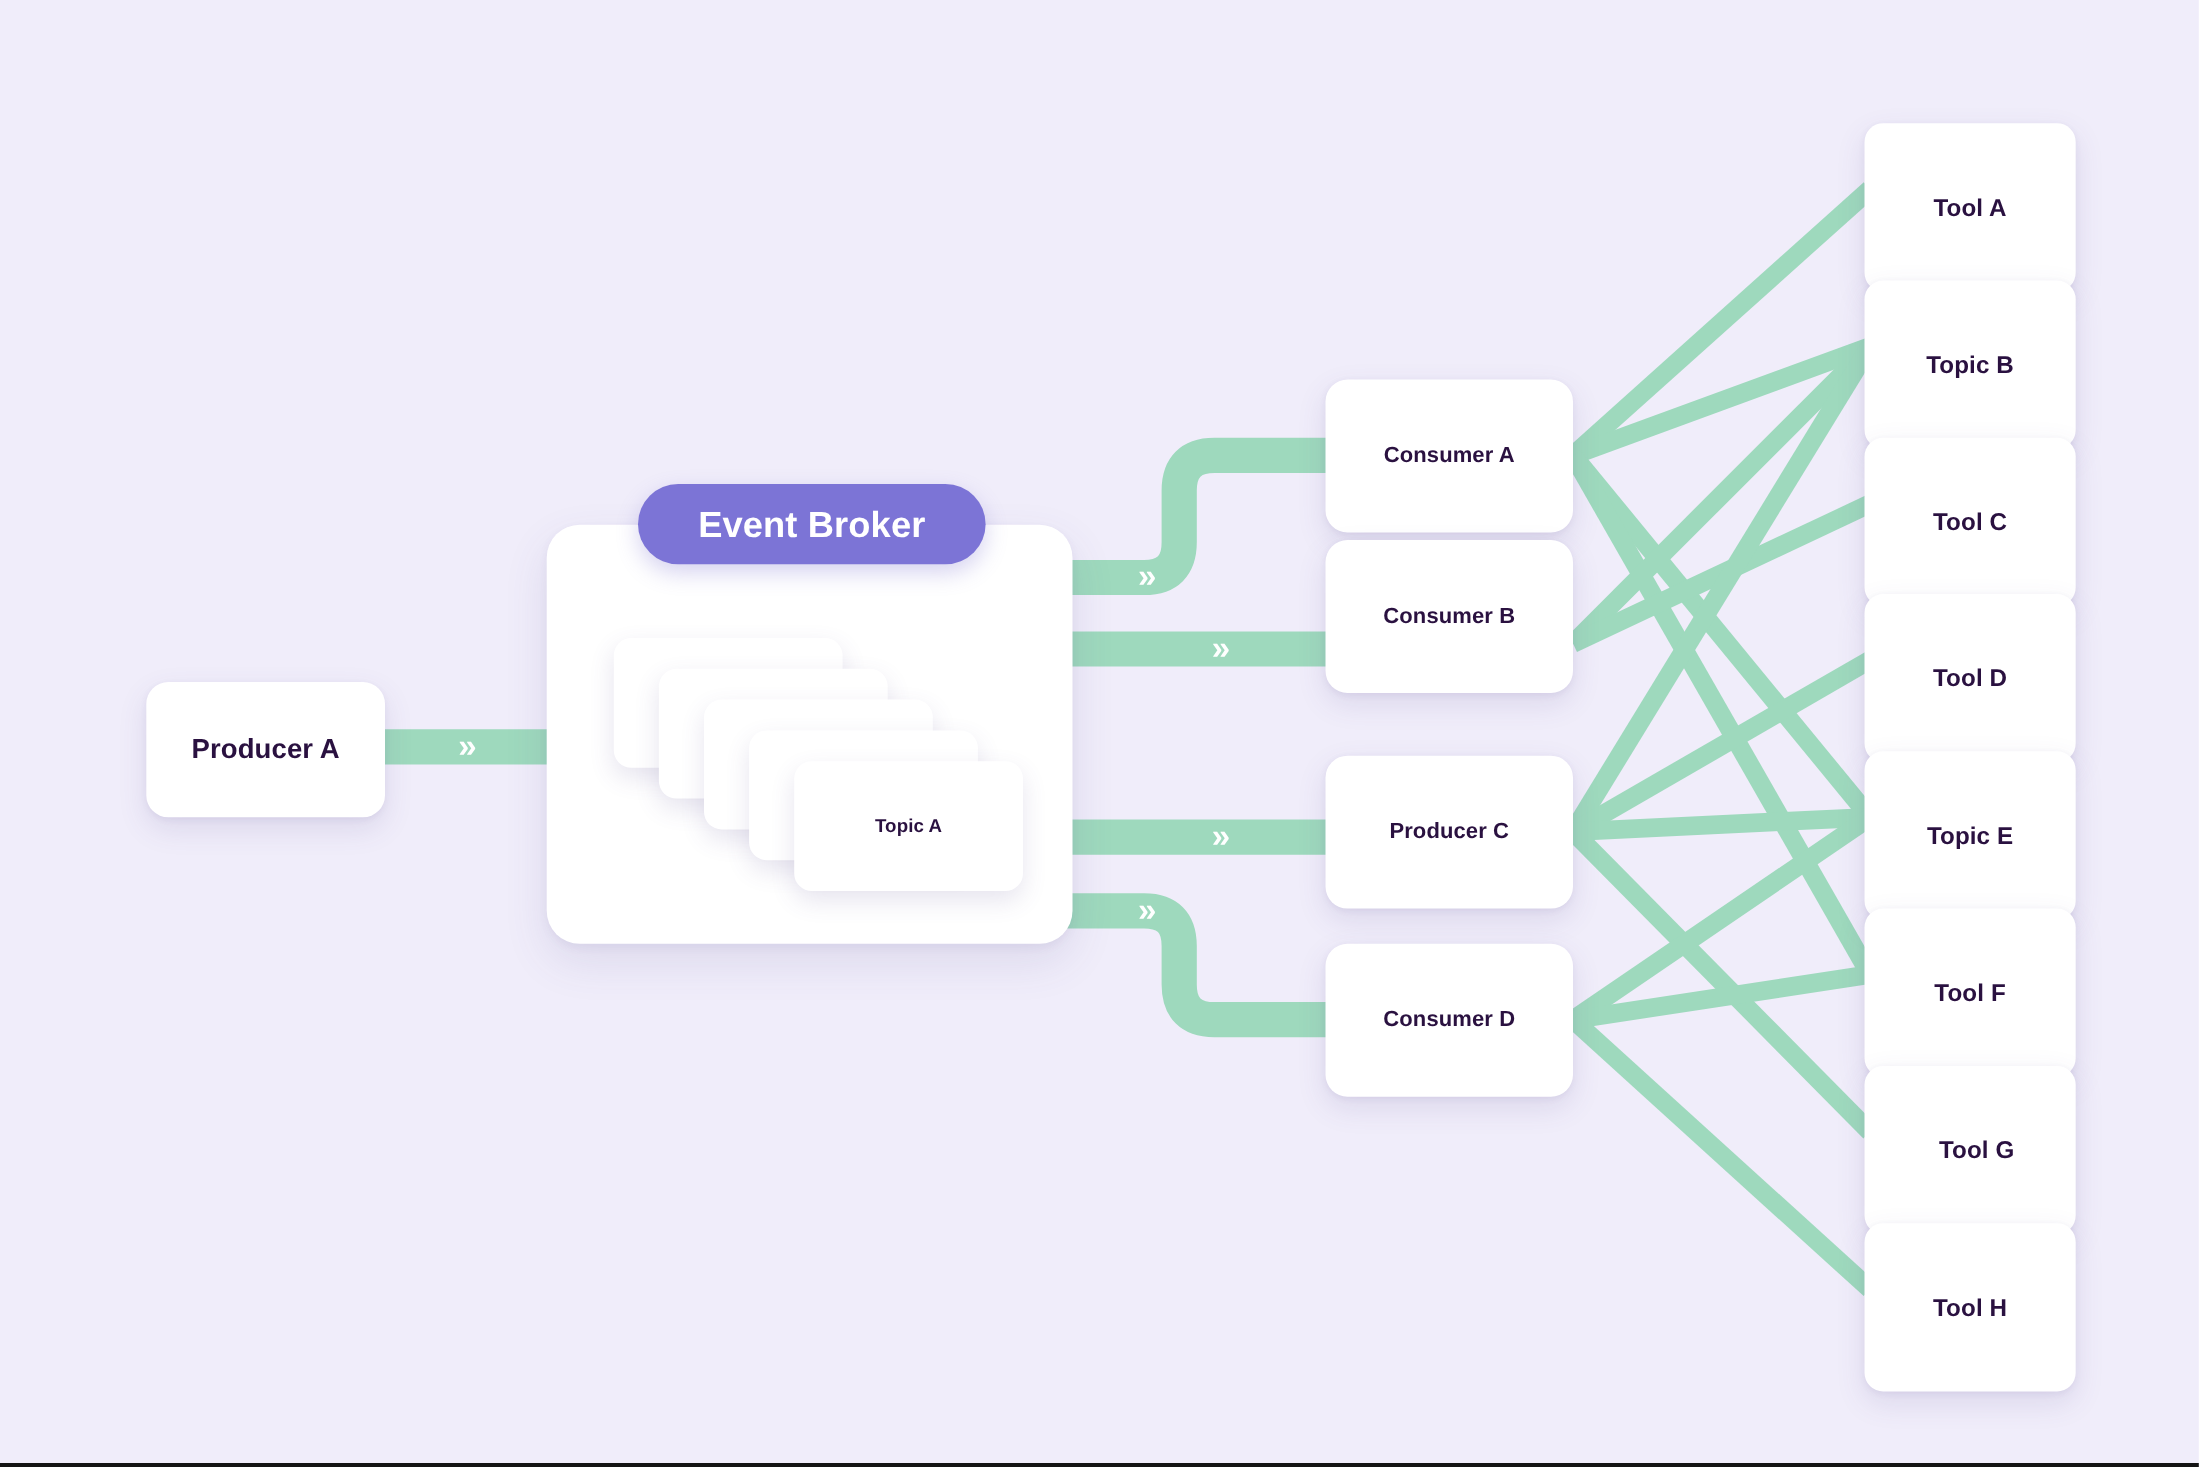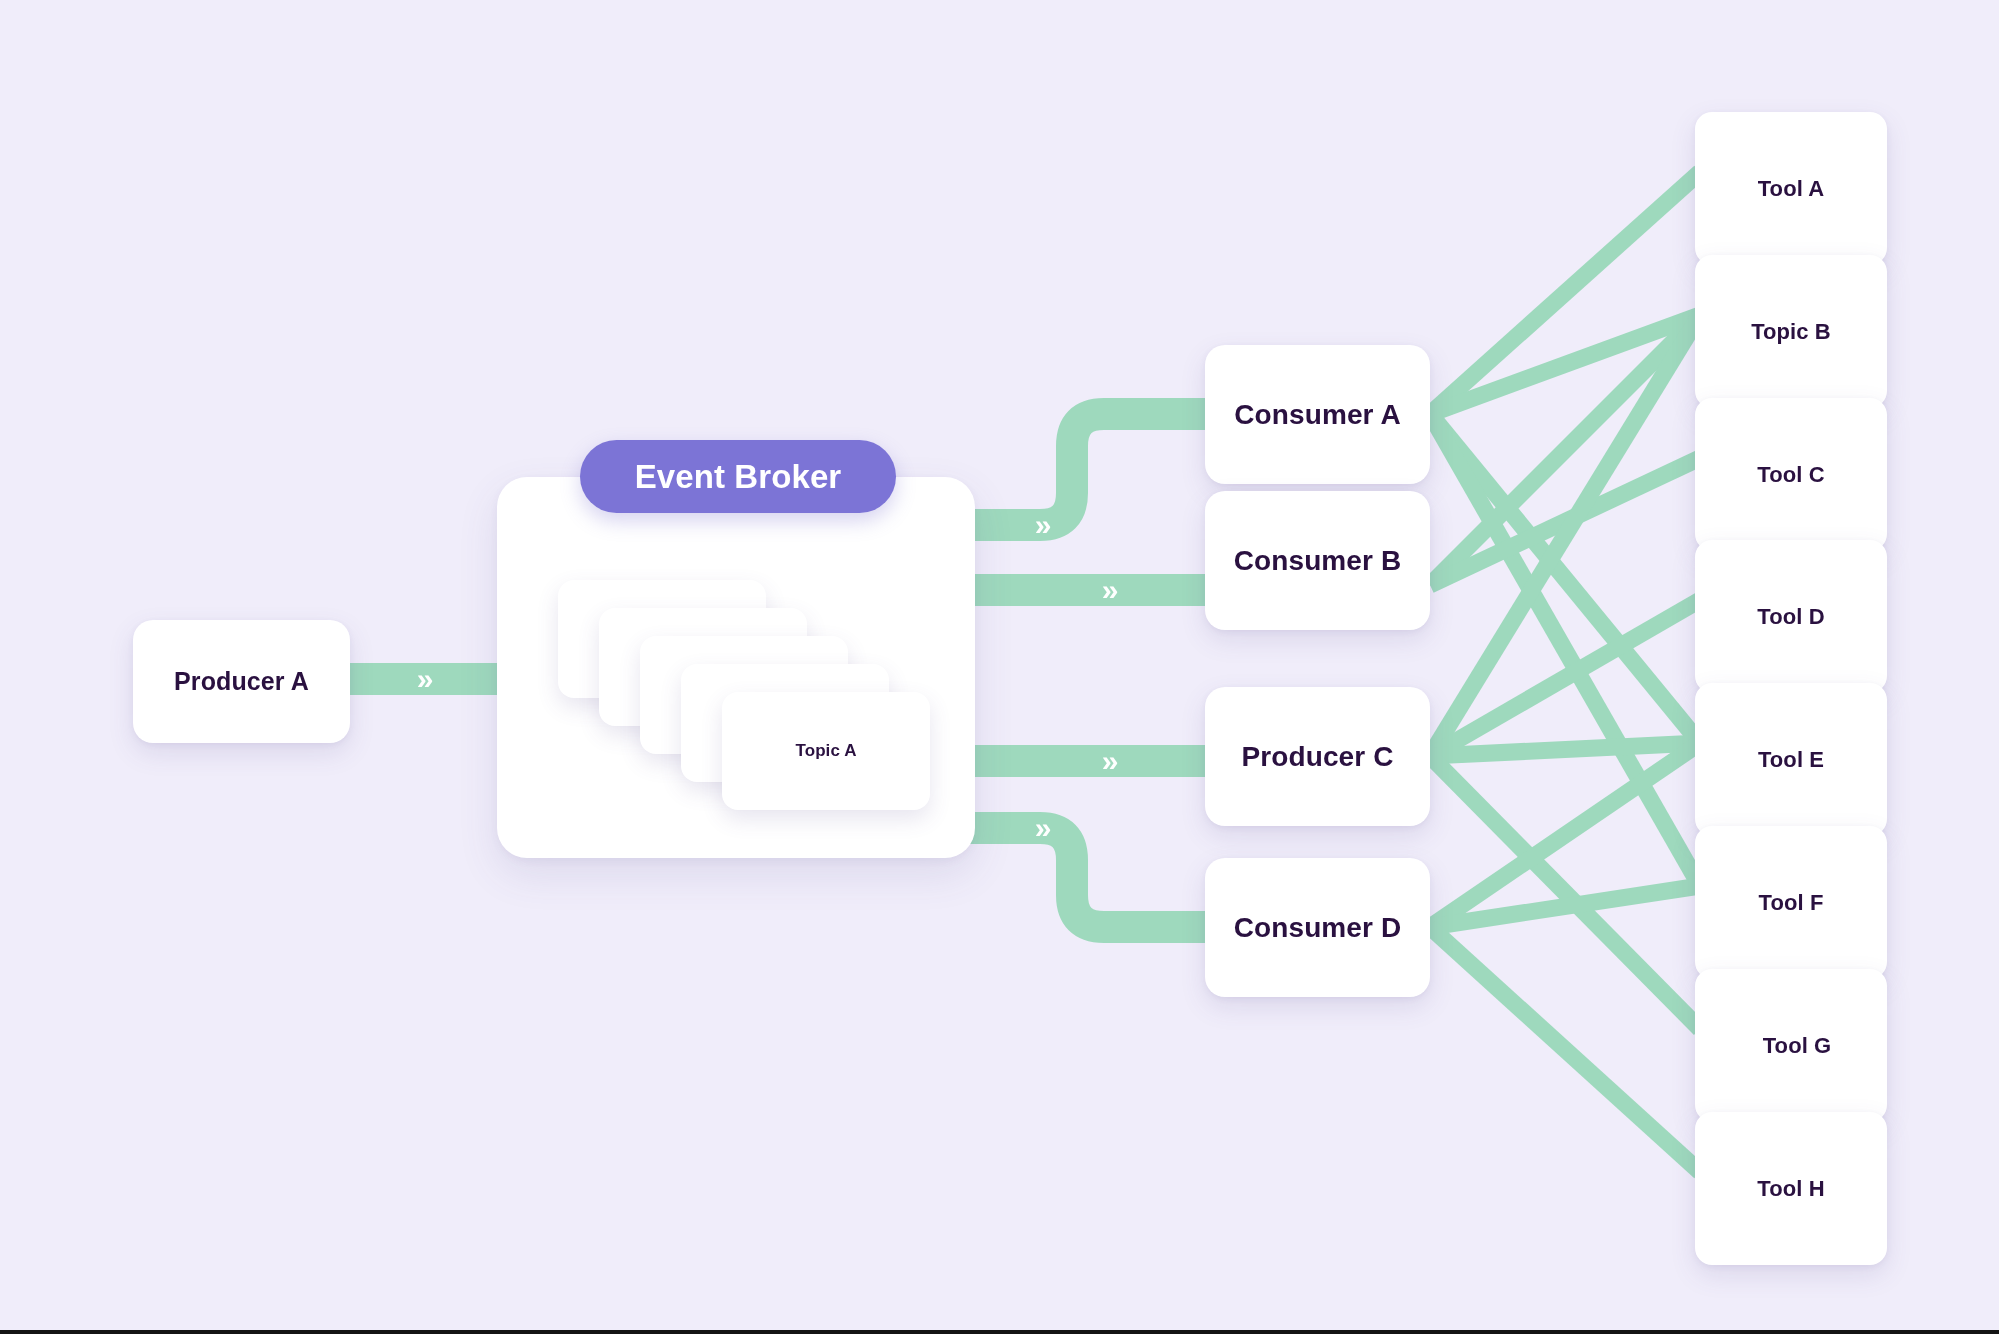--- a/index.html
+++ b/index.html
@@ -99,7 +99,7 @@
     width: 225px; height: 139px;
     border-radius: 20px;
   }
-  .consumer .node-label { font-size: 28px; }
+  .consumer .node-label { font-size: 20px; }
   #consumer-a { top: 345px; }
   #consumer-b { top: 491px; }
   #consumer-c { top: 687px; }

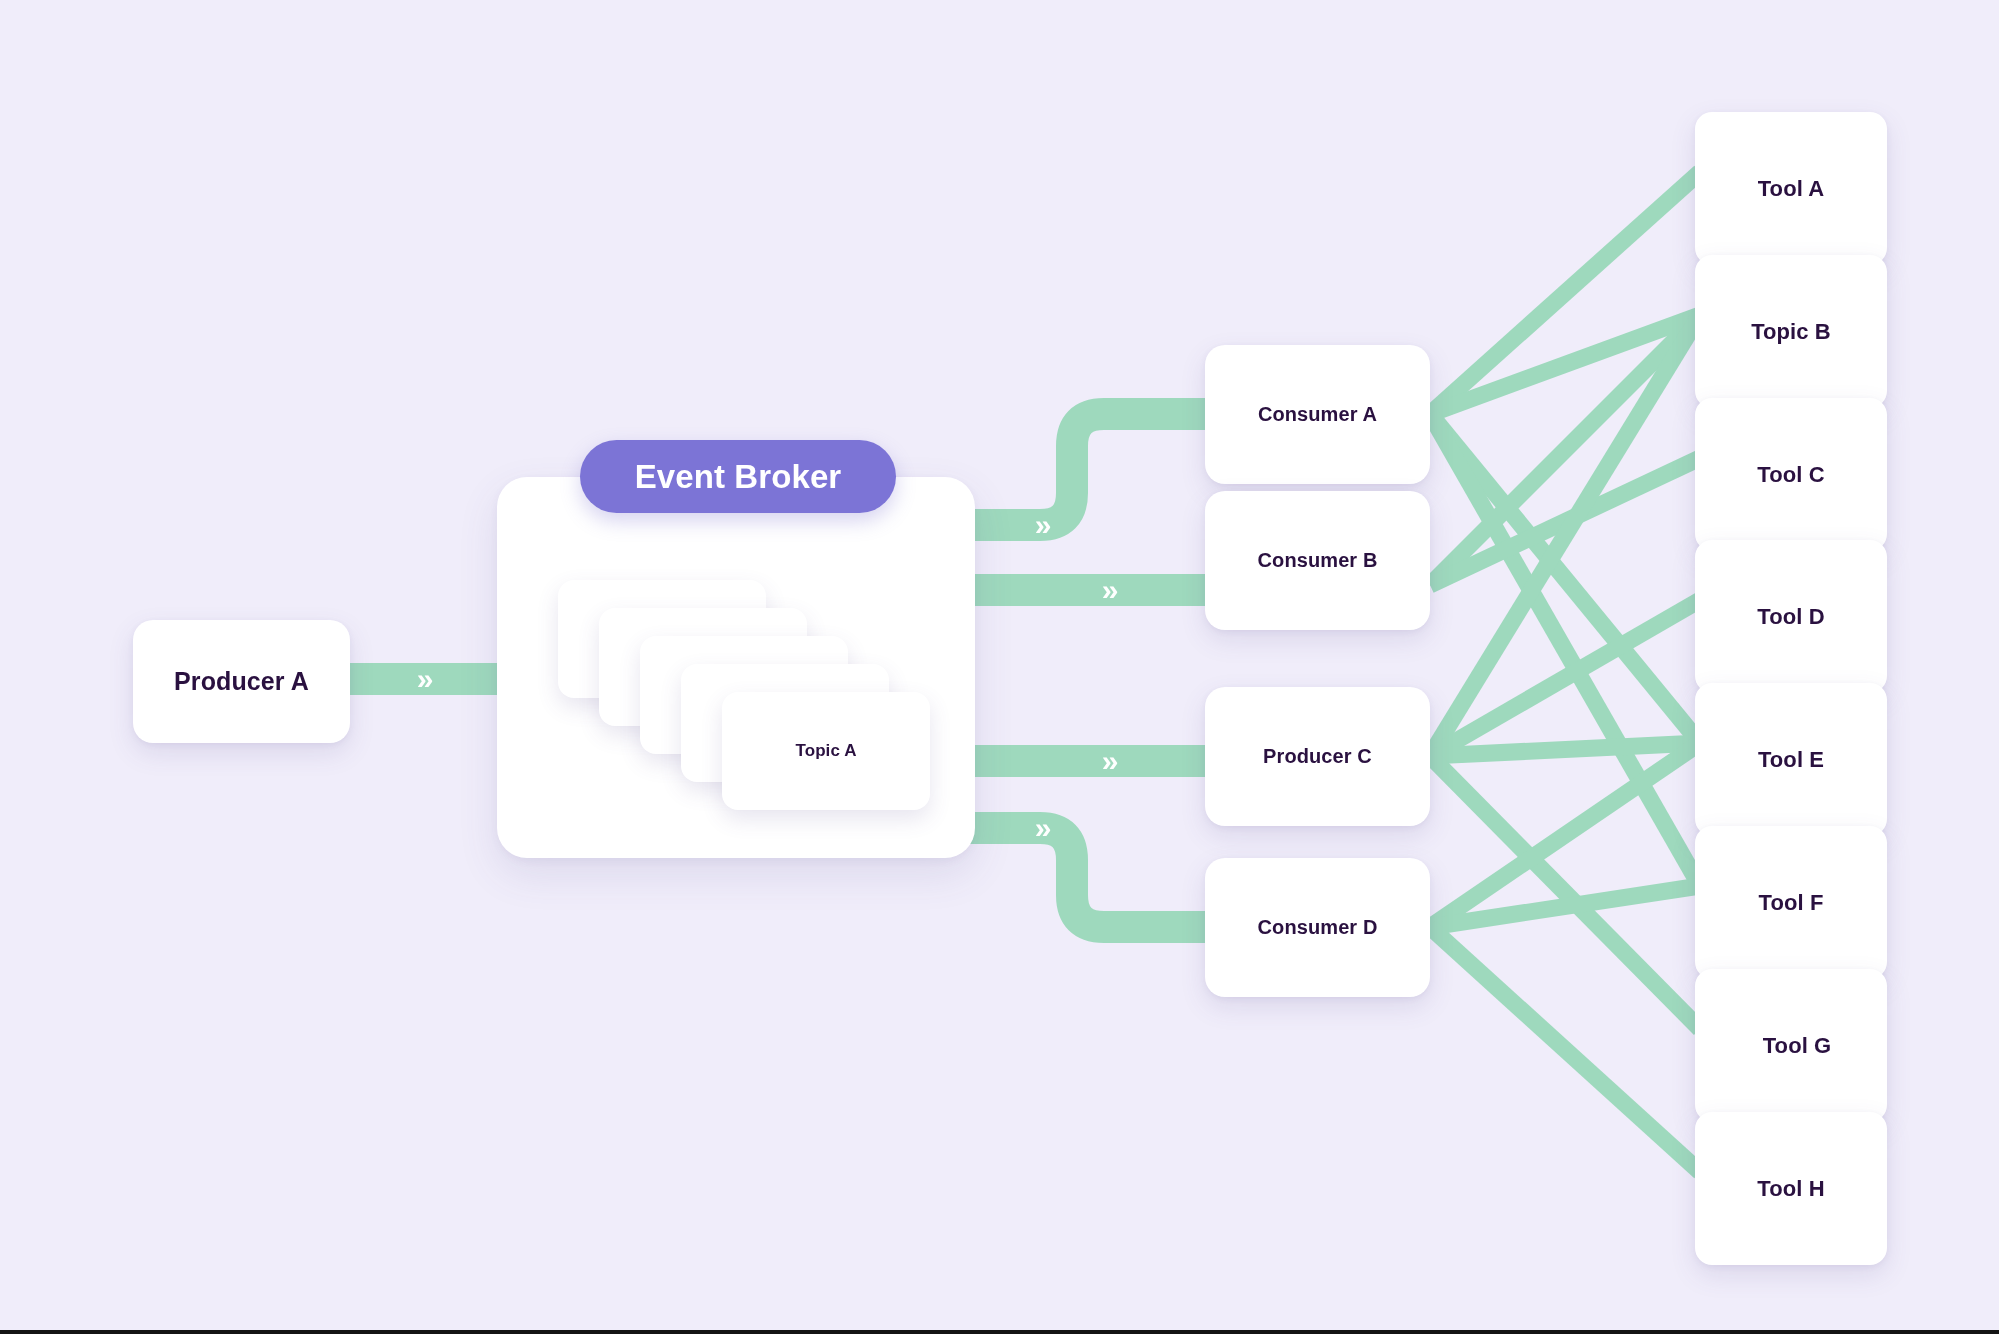--- a/index.html
+++ b/index.html
@@ -215,7 +215,7 @@
     <span class="node-label">Tool D</span>
   </div>
   <div class="node tool" style="top:683px;">
-    <span class="node-label">Tool E</span>
+    <span class="node-label">Topic E</span>
   </div>
   <div class="node tool" style="top:826px;">
     <span class="node-label">Tool F</span>

